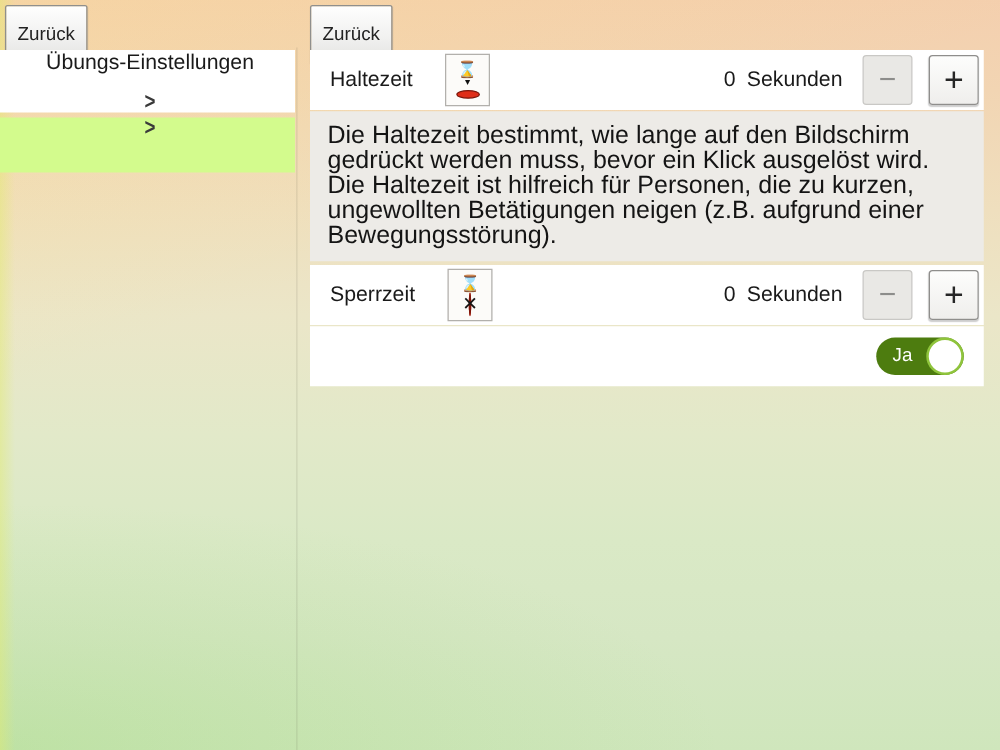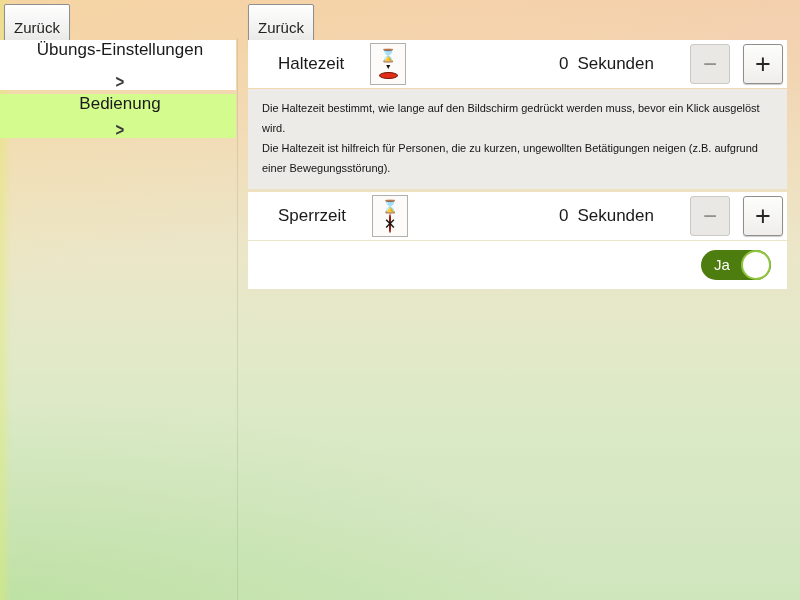--- a/index.html
+++ b/index.html
@@ -56,7 +56,7 @@
 
   .row {
     background: #ffffff; height: 48px; margin-bottom: 1px;
-    display: flex; align-items: center; padding: 0 4px 0 30px;
+    display: flex; align-items: center; padding: 0 4px 0 16px;
   }
   .row-label { font-size: 17px; }
   .spacer { flex: 1; }

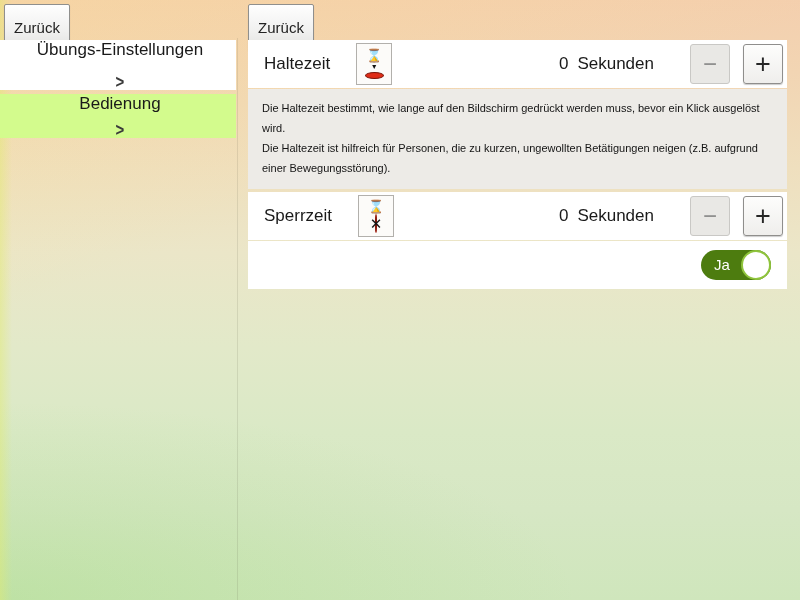--- a/index.html
+++ b/index.html
@@ -79,7 +79,7 @@
     font-size: 15px; font-weight: 700; color: #141414;
   }
 
-  .value { font-size: 17px; margin-right: 36px; white-space: nowrap; }
+  .value { font-size: 17px; margin-right: 16px; white-space: nowrap; }
   .value .unit { margin-left: 9px; }
 
   .stepper {

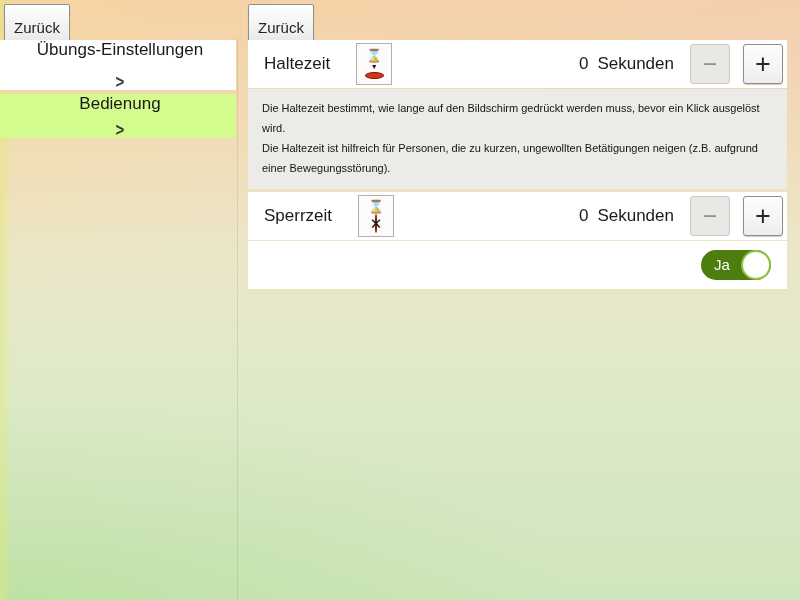--- a/index.html
+++ b/index.html
@@ -134,7 +134,6 @@
       <span class="chevron">&gt;</span>
     </div>
     <div class="menu-item selected">
-      <span class="mi-label">Bedienung</span>
       <span class="chevron">&gt;</span>
     </div>
   </div>

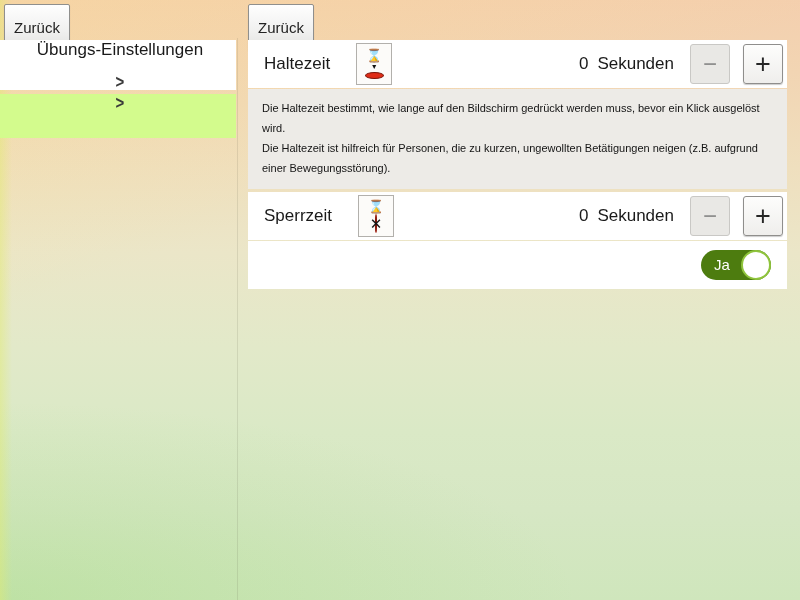--- a/index.html
+++ b/index.html
@@ -99,7 +99,7 @@
 
   .desc {
     background: #edebe7; padding: 9px 14px 11px 14px; margin-bottom: 3px;
-    font-size: 11px; line-height: 20px; color: #141414;
+    font-size: 20px; line-height: 20px; color: #141414;
     white-space: pre-line;
   }
   .desc.last { margin-bottom: 0; }

